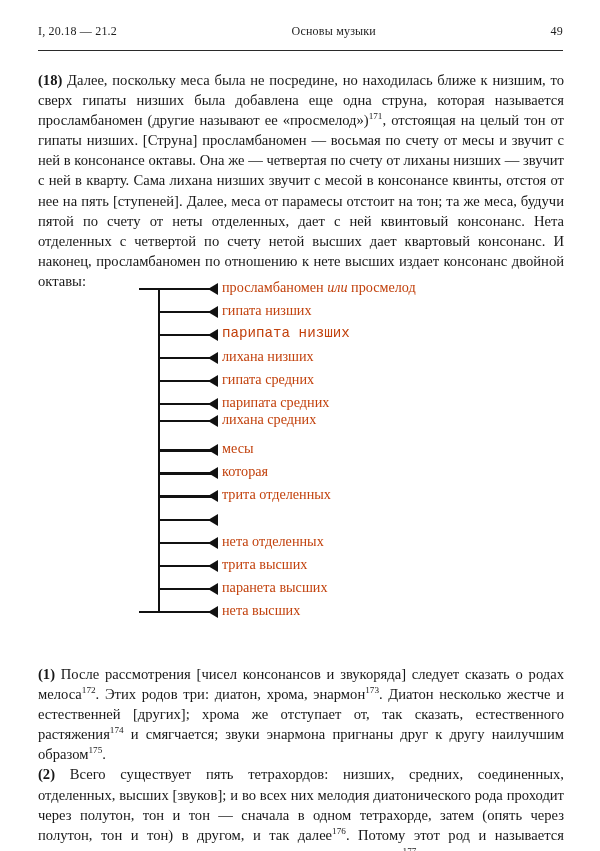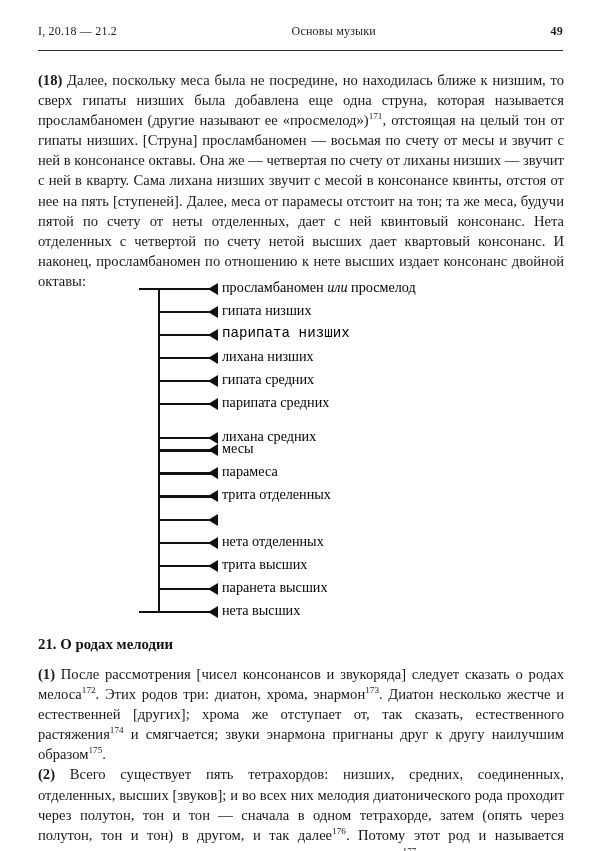--- a/index.html
+++ b/index.html
@@ -33,7 +33,7 @@
   }
   .runhead .rh-left  { flex: 0 0 auto; white-space: nowrap; }
   .runhead .rh-mid   { flex: 1 1 auto; text-align: center; white-space: nowrap; }
-  .runhead .rh-right { flex: 0 0 auto; white-space: nowrap; font-weight: bold; }
+  .runhead .rh-right { flex: 0 0 auto; white-space: nowrap; }
   .rule {
     position: absolute;
     left: 38px;

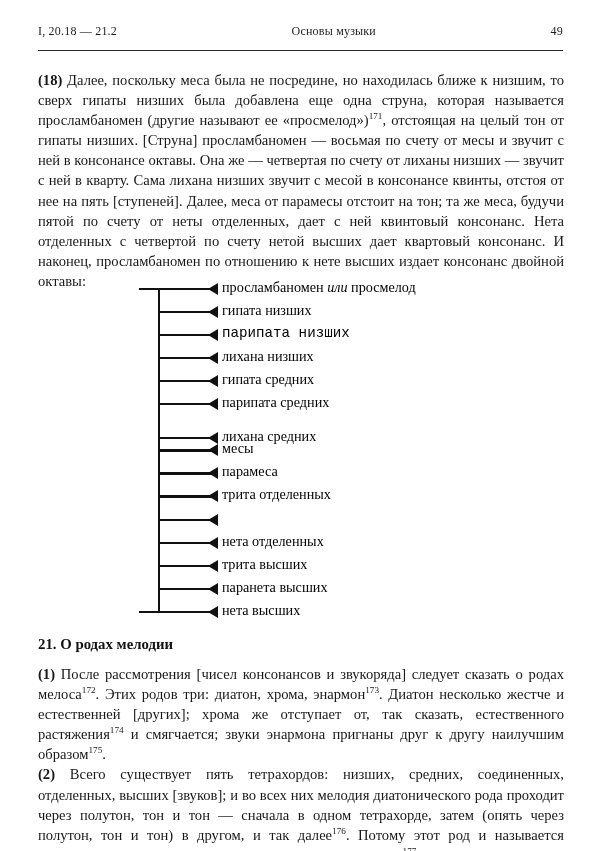--- a/index.html
+++ b/index.html
@@ -128,7 +128,7 @@
     font-size: 14.2px;
     line-height: 16px;
     white-space: nowrap;
-    color: #000000;
+    color: #c2410c;
   }
 </style>
 </head>

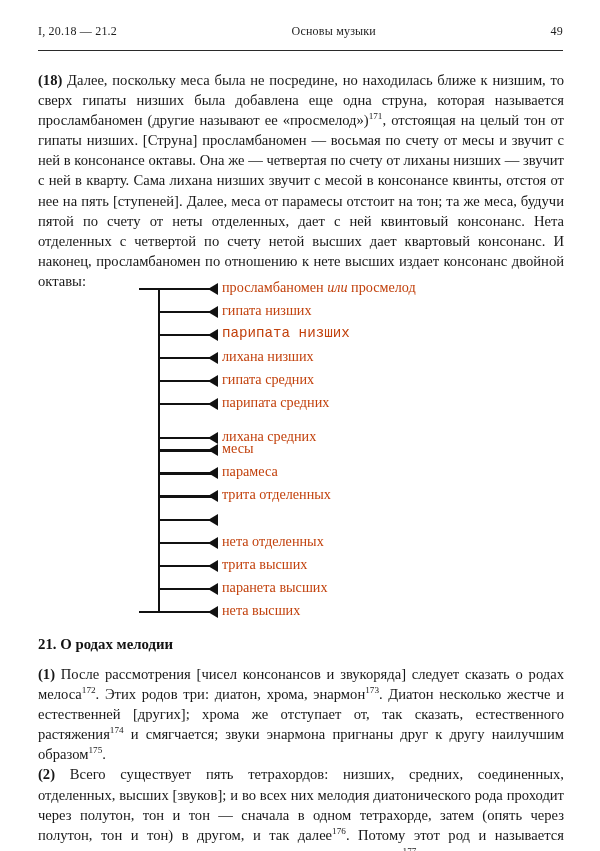--- a/index.html
+++ b/index.html
@@ -180,7 +180,7 @@
           <div class="head"></div>
           <div class="lbl">парипата средних</div>
         </div>
-        <div class="row" style="top: 149px; text-decoration: underline;">
+        <div class="row" style="top: 132px; text-decoration: underline;">
           <div class="stem"></div>
           <div class="head"></div>
           <div class="lbl">лихана средних</div>

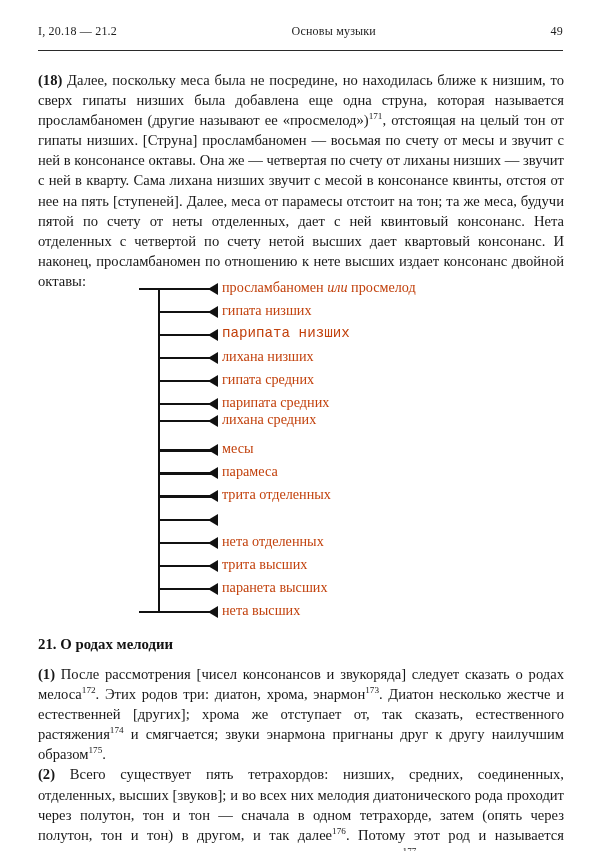--- a/index.html
+++ b/index.html
@@ -193,7 +193,7 @@
         <div class="row" style="top: 184.4px;">
           <div class="stem"></div>
           <div class="head"></div>
-          <div class="lbl">парамеса</div>
+          <div class="lbl">которая</div>
         </div>
         <div class="row" style="top: 207.45px;">
           <div class="stem"></div>

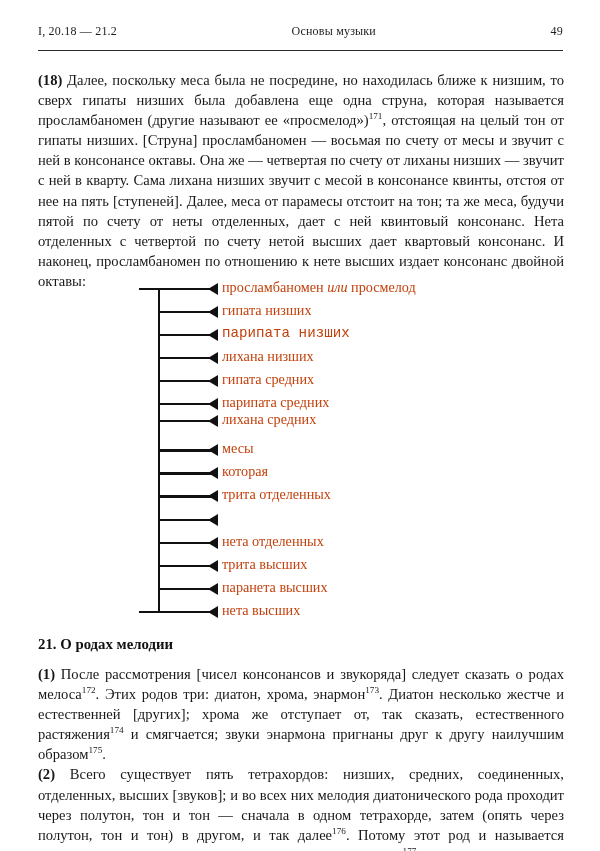--- a/index.html
+++ b/index.html
@@ -227,9 +227,6 @@
       </div>
   </div>
 
-  <div class="col" style="top:634px;">
-    <h2 class="section">21. О родах мелодии</h2>
-  </div>
 
   <div class="col" style="top:664px;">
     <p class="body"><span class="lead">(1)</span><span> После рассмотрения [чисел консонансов и звукоряда] следует сказать о родах мелоса</span><sup>172</sup><span>. Этих родов три: диатон, хрома, энармон</span><sup>173</sup><span>. Диатон несколько жестче и естественней [других]; хрома же отступает от, так сказать, естественного растяжения</span><sup>174</sup><span> и смягчается; звуки энармона пригнаны друг к другу наилучшим образом</span><sup>175</sup><span>.</span></p>

